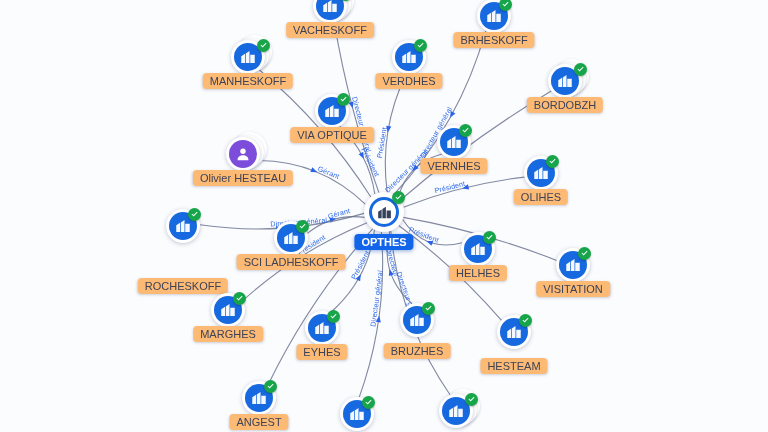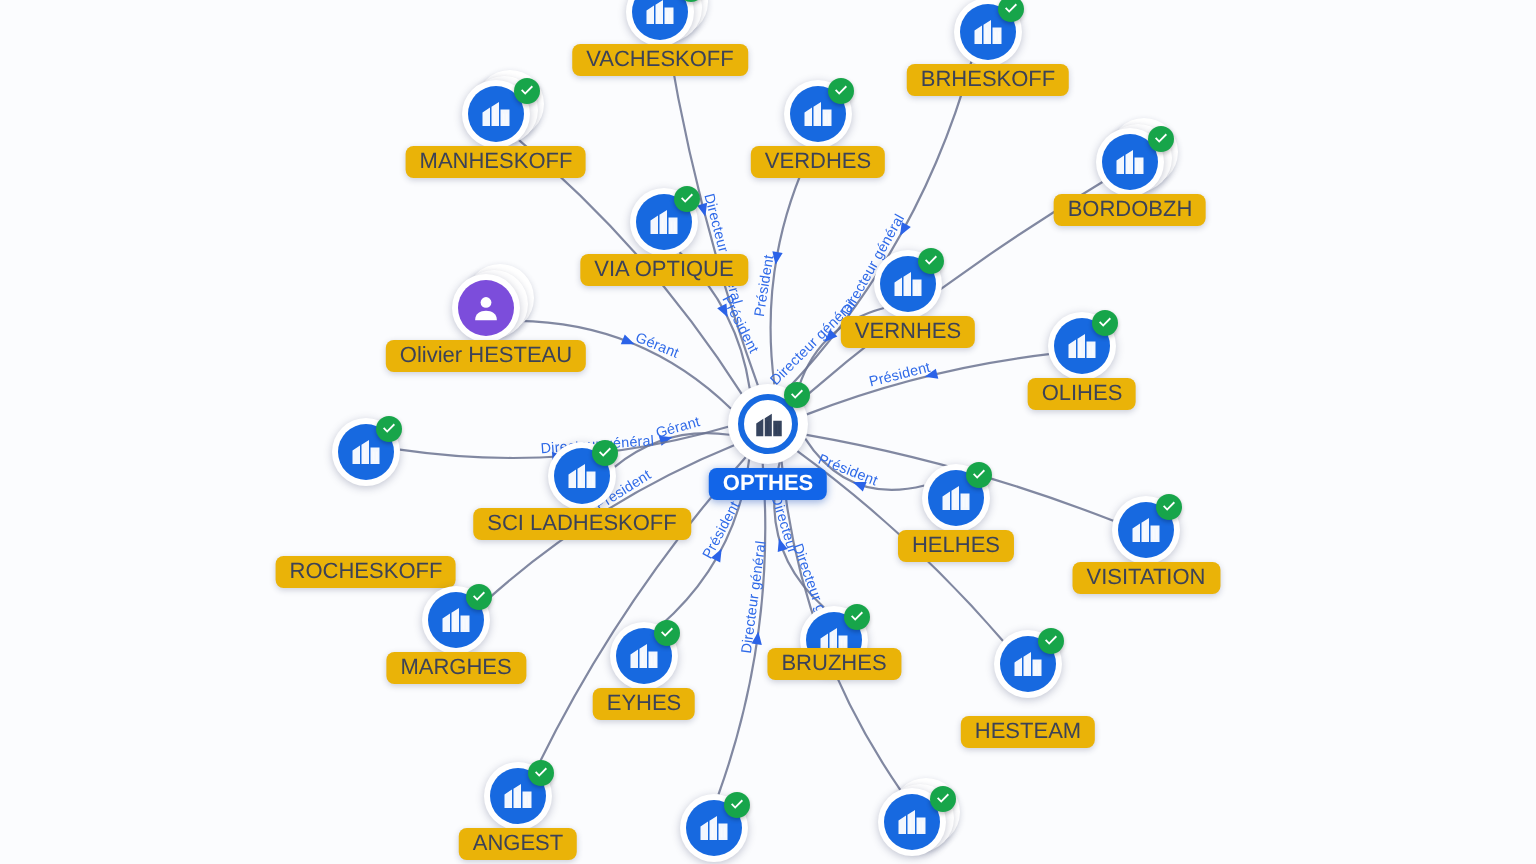--- a/index.html
+++ b/index.html
@@ -35,7 +35,7 @@
 
   .label{
     position:absolute;left:50%;transform:translateX(-50%);
-    background:#eab308;color:#3c4257;
+    background:#fdba74;color:#3c4257;
     font-size:11px;white-space:nowrap;
     padding:2px 7px;border-radius:4px;
     box-shadow:0 1px 3px rgba(30,40,80,.22);

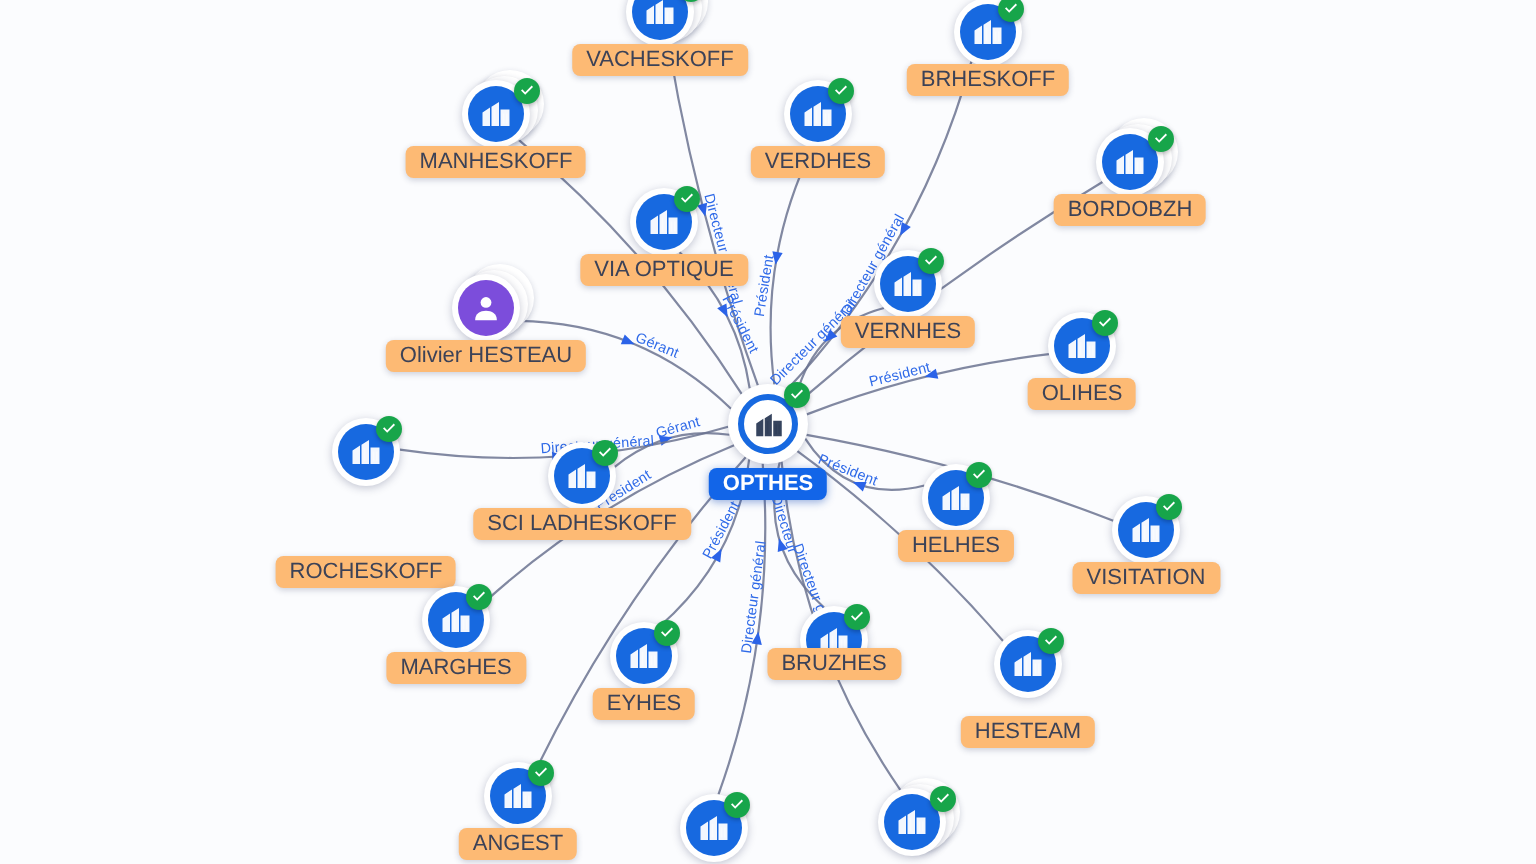--- a/index.html
+++ b/index.html
@@ -369,7 +369,7 @@
   <path d="M20 6.5 9.6 17 4 11.4l1.7-1.7 3.9 3.9L18.3 4.8z" fill="#fff"></path>
         </svg>
       </div>
-      <div class="label" style="top: 21px;">BRUZHES</div>
+      <div class="label" style="top: 40px;">BRUZHES</div>
     </div>
     <div class="node co" style="left: 514px; top: 332px; width: 34px; height: 34px;">
       <div class="disc" style="width: 34px; height: 34px; left: 0px; top: 0px;">

